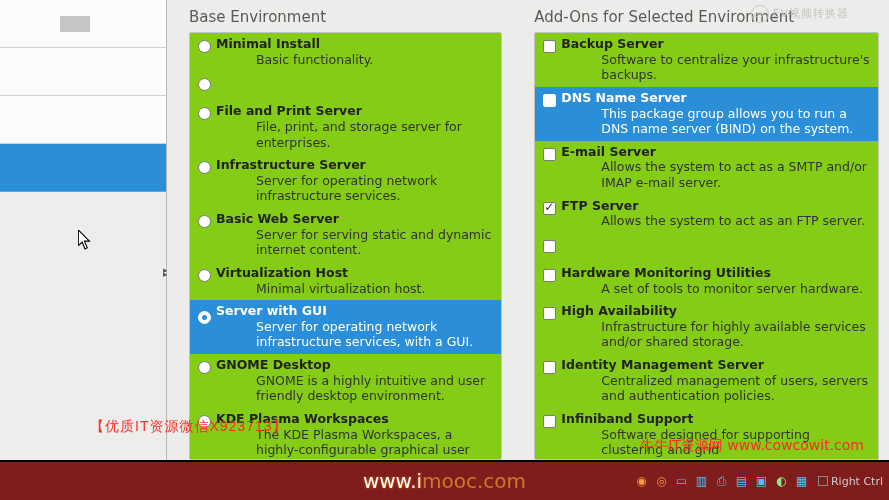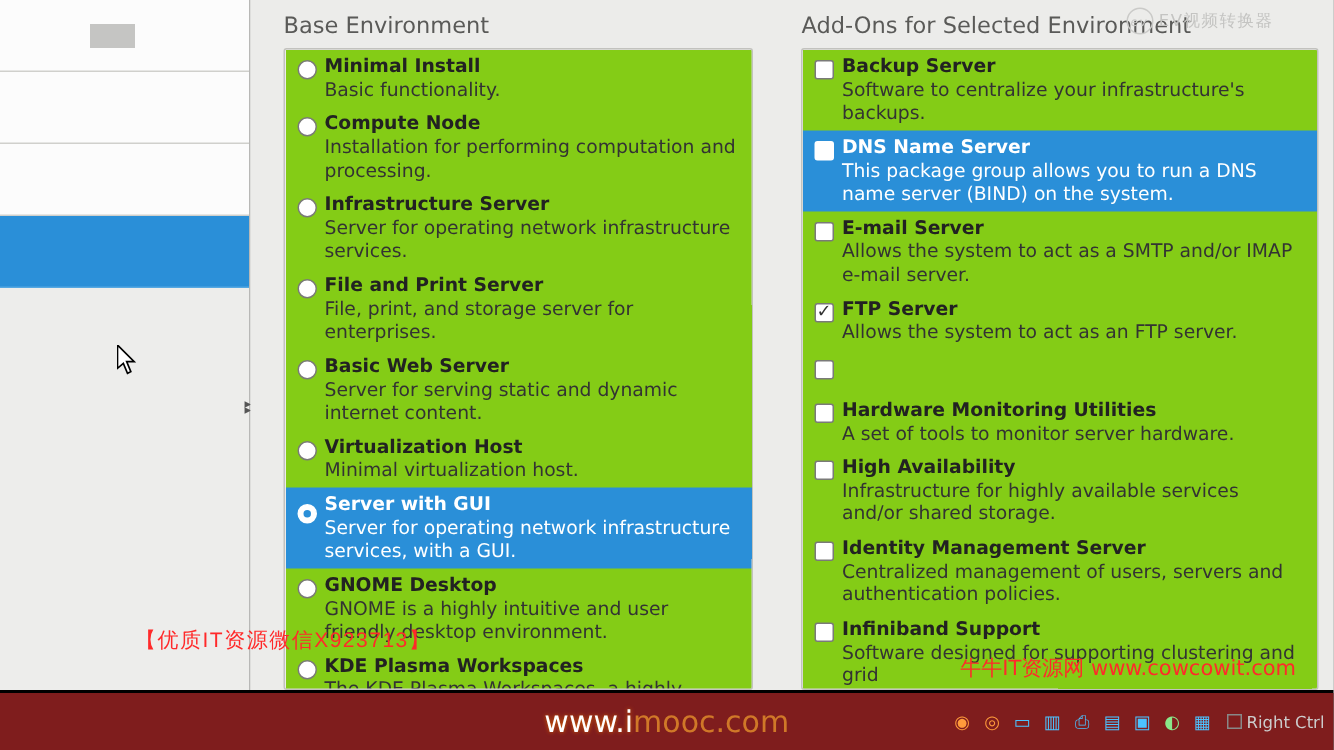--- a/index.html
+++ b/index.html
@@ -50,7 +50,7 @@
   .option-row .ctrl { flex: 0 0 18px; margin-top: 2px; }
   .option-row .txt { flex: 1; }
   .opt-title { font-size: 12.5px; font-weight: bold; color: #222; }
-  .opt-desc { font-size: 12.5px; color: #333; }
+  .opt-desc { font-size: 12.5px; color: #333; margin-left: 40px; }
   
   .radio-ctrl {
     width: 13px; height: 13px; border: 1.5px solid #7a7a78; border-radius: 50%;

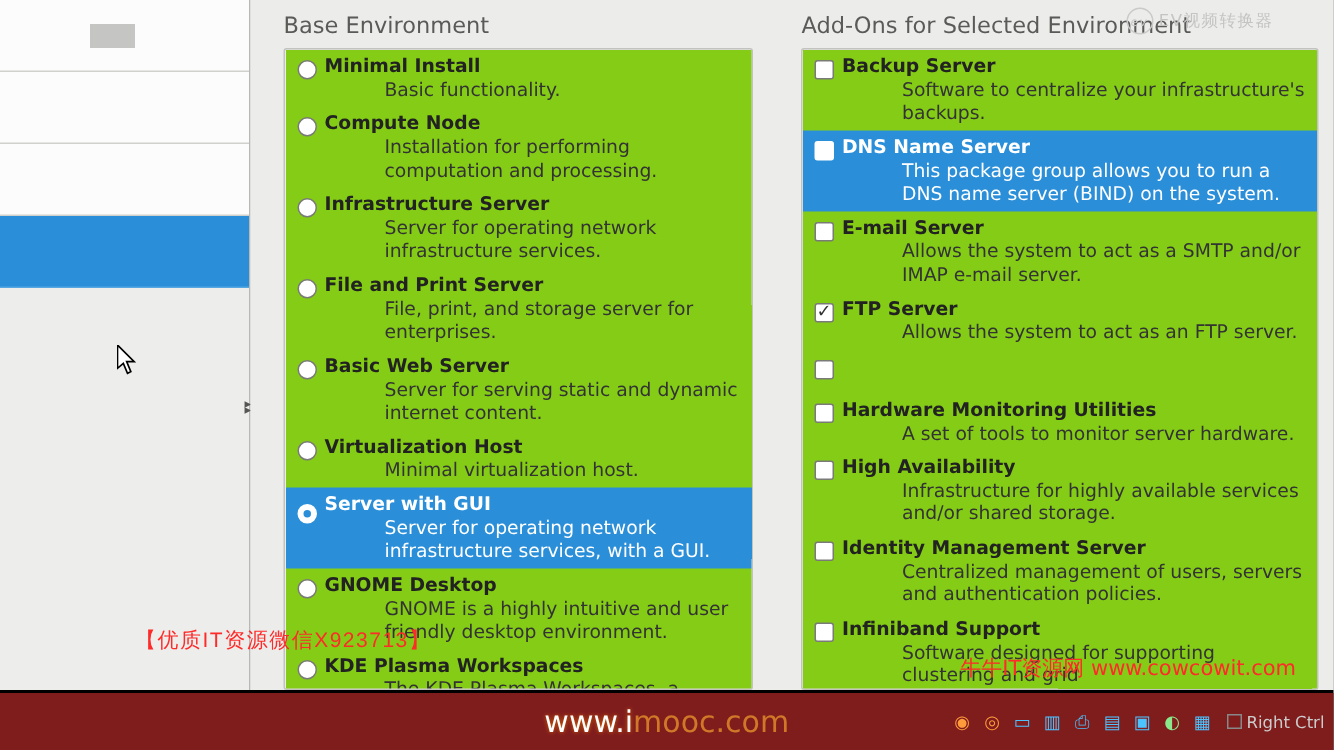--- a/index.html
+++ b/index.html
@@ -159,10 +159,6 @@
           </div>
           <div class="option-row">
             <span class="ctrl"><span class="radio-ctrl"></span></span>
-            <span class="txt">
-              <div class="opt-title">Compute Node</div>
-              <div class="opt-desc">Installation for performing computation and processing.</div>
-            </span>
           </div>
           <div class="option-row">
             <span class="ctrl"><span class="radio-ctrl"></span></span>

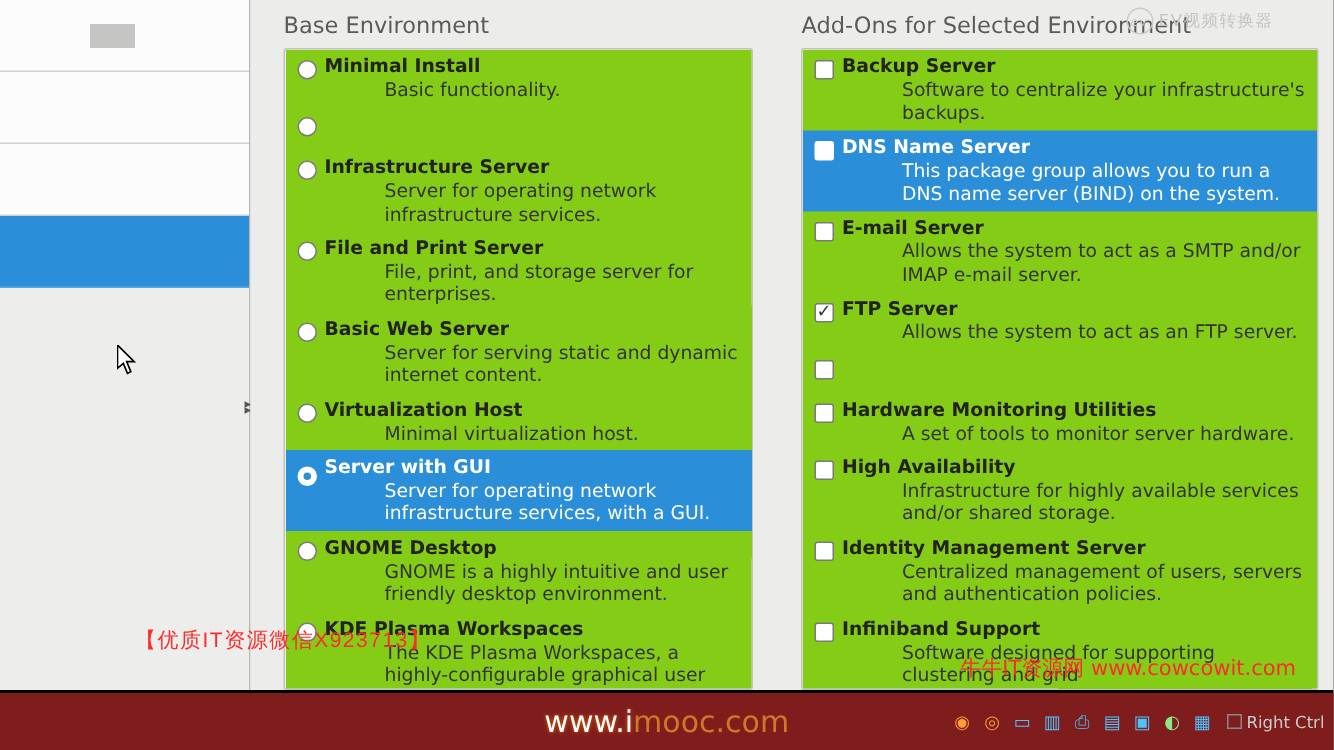--- a/index.html
+++ b/index.html
@@ -163,15 +163,15 @@
           <div class="option-row">
             <span class="ctrl"><span class="radio-ctrl"></span></span>
             <span class="txt">
+              <div class="opt-title">File and Print Server</div>
+              <div class="opt-desc">File, print, and storage server for enterprises.</div>
+            </span>
+          </div>
+          <div class="option-row">
+            <span class="ctrl"><span class="radio-ctrl"></span></span>
+            <span class="txt">
               <div class="opt-title">Infrastructure Server</div>
               <div class="opt-desc">Server for operating network infrastructure services.</div>
-            </span>
-          </div>
-          <div class="option-row">
-            <span class="ctrl"><span class="radio-ctrl"></span></span>
-            <span class="txt">
-              <div class="opt-title">File and Print Server</div>
-              <div class="opt-desc">File, print, and storage server for enterprises.</div>
             </span>
           </div>
           <div class="option-row">

